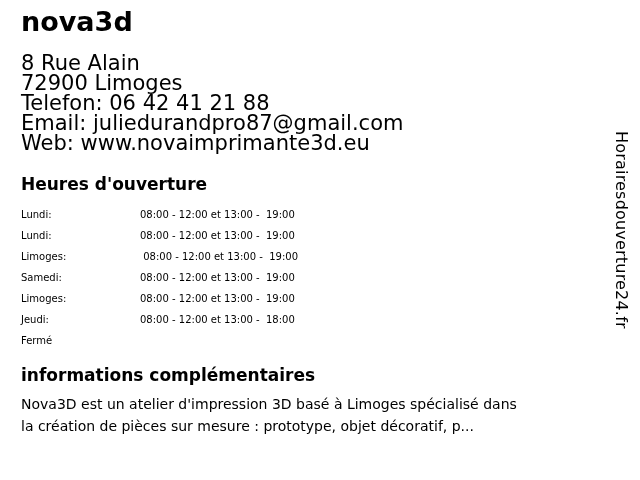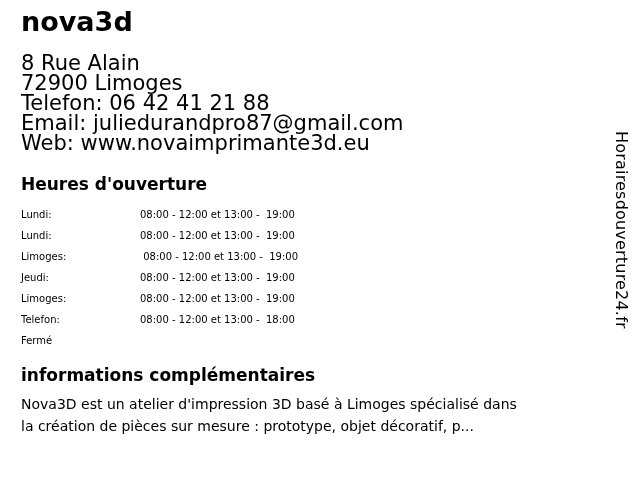--- a/index.html
+++ b/index.html
@@ -95,7 +95,7 @@
       <span class="time"> 08:00 - 12:00 et 13:00 -  19:00</span>
     </div>
     <div class="hrow">
-      <span class="day">Jeudi:</span>
+      <span class="day">Samedi:</span>
       <span class="time">08:00 - 12:00 et 13:00 -  19:00</span>
     </div>
     <div class="hrow">

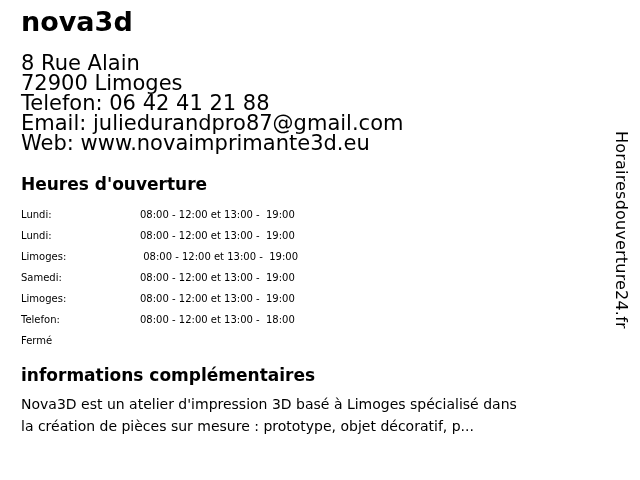--- a/index.html
+++ b/index.html
@@ -103,7 +103,7 @@
       <span class="time">08:00 - 12:00 et 13:00 -  19:00</span>
     </div>
     <div class="hrow">
-      <span class="day">Telefon:</span>
+      <span class="day">Jeudi:</span>
       <span class="time">08:00 - 12:00 et 13:00 -  18:00</span>
     </div>
     <div class="hrow">

